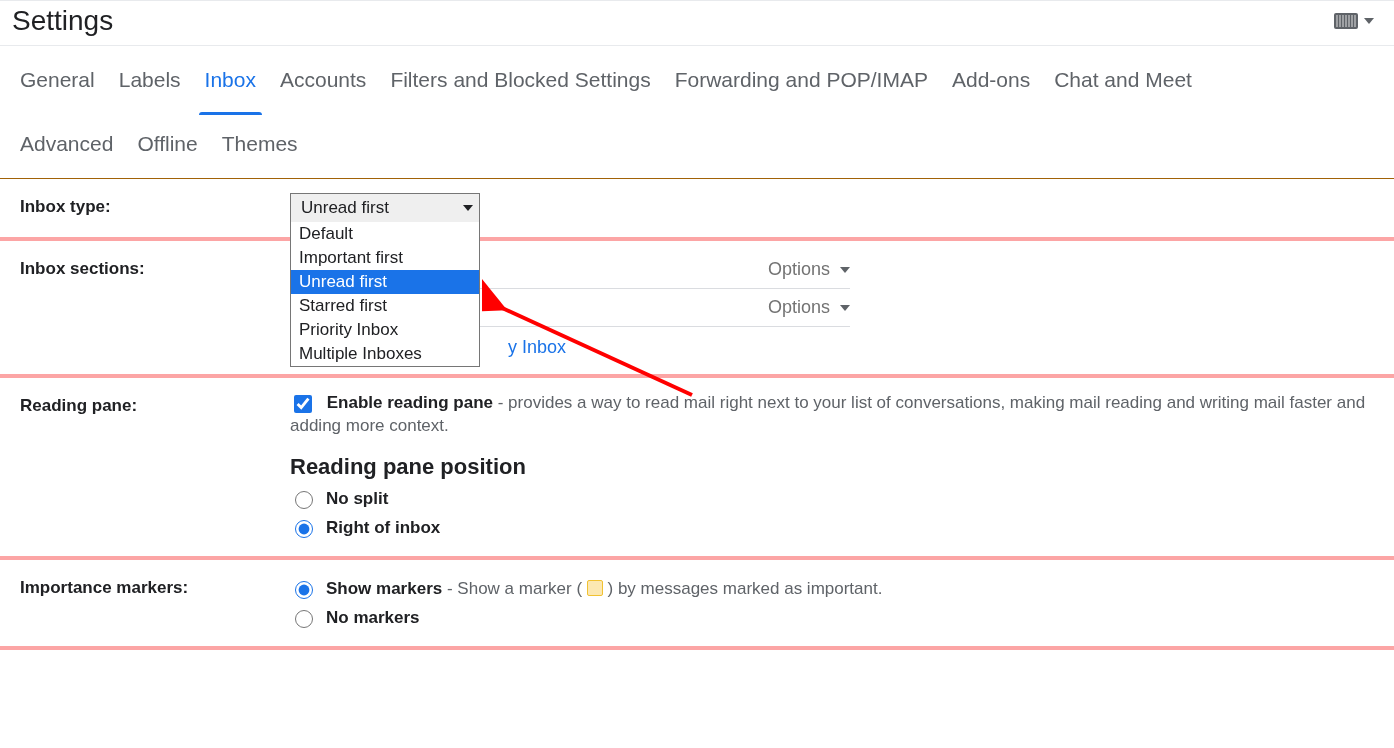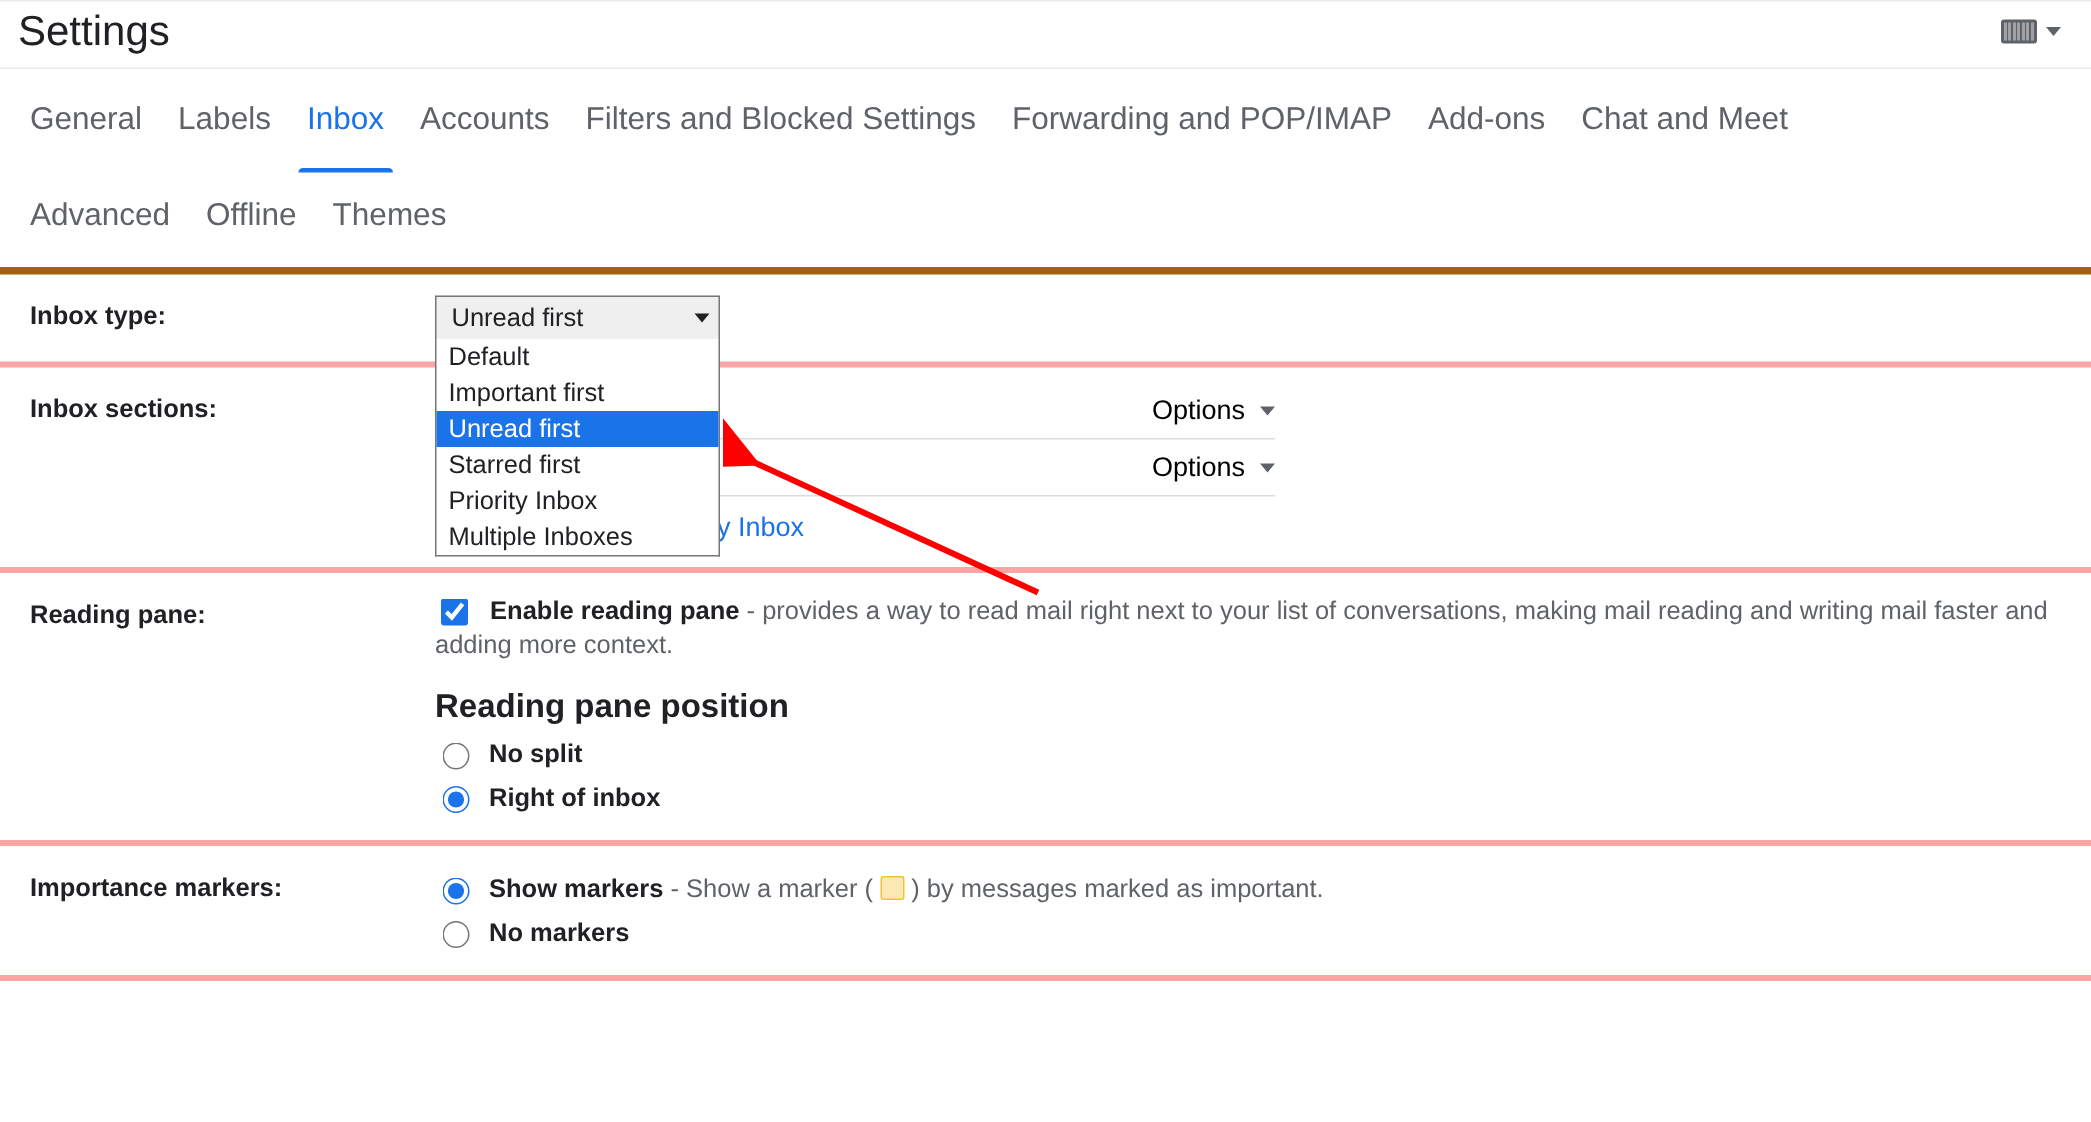--- a/index.html
+++ b/index.html
@@ -50,7 +50,7 @@
     flex-wrap: wrap;
     gap: 0;
     padding: 18px 20px 0 20px;
-    border-bottom: 5px solid #a16207;
+    border-bottom: 1px solid #a16207;
     font-size: 21px;
     color: #5f6368;
   }

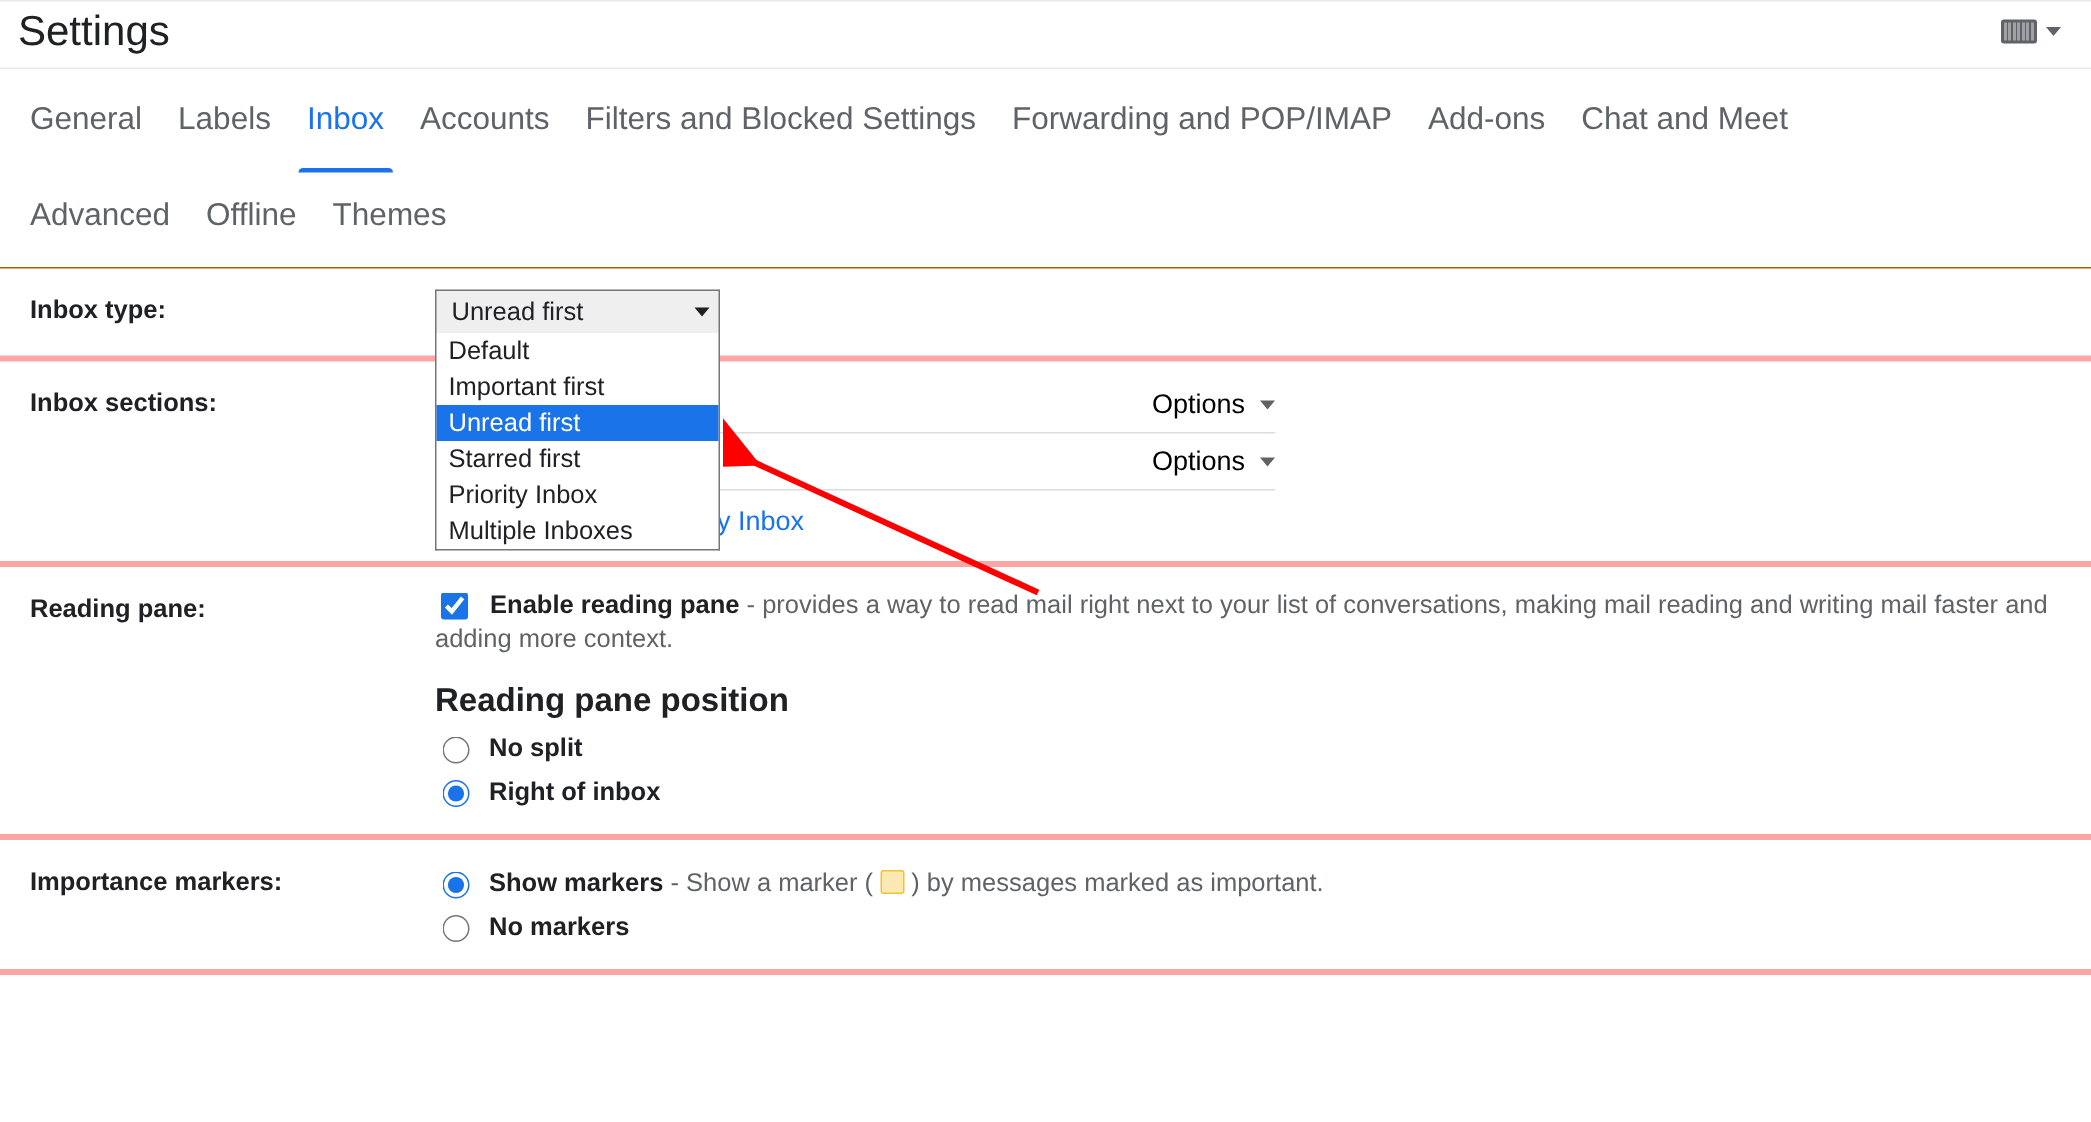--- a/index.html
+++ b/index.html
@@ -115,7 +115,7 @@
   }
   .sect-line { display:flex; align-items:center; justify-content:space-between; width:560px; padding:4px 0; }
   .sect-name { font-size:17px; }
-  .opts-btn { display:flex; align-items:center; gap:10px; font-size:18px; color:#000000; cursor:pointer; }
+  .opts-btn { display:flex; align-items:center; gap:10px; font-size:18px; color:#737373; cursor:pointer; }
   .opts-btn .tri-down { border-top-color:#5f6368; }
   .hr-thin { border:none; border-top:1px solid #dadce0; margin:4px 0; width:560px; }
   .link-blue { color:#1a73e8; font-size:18px; }

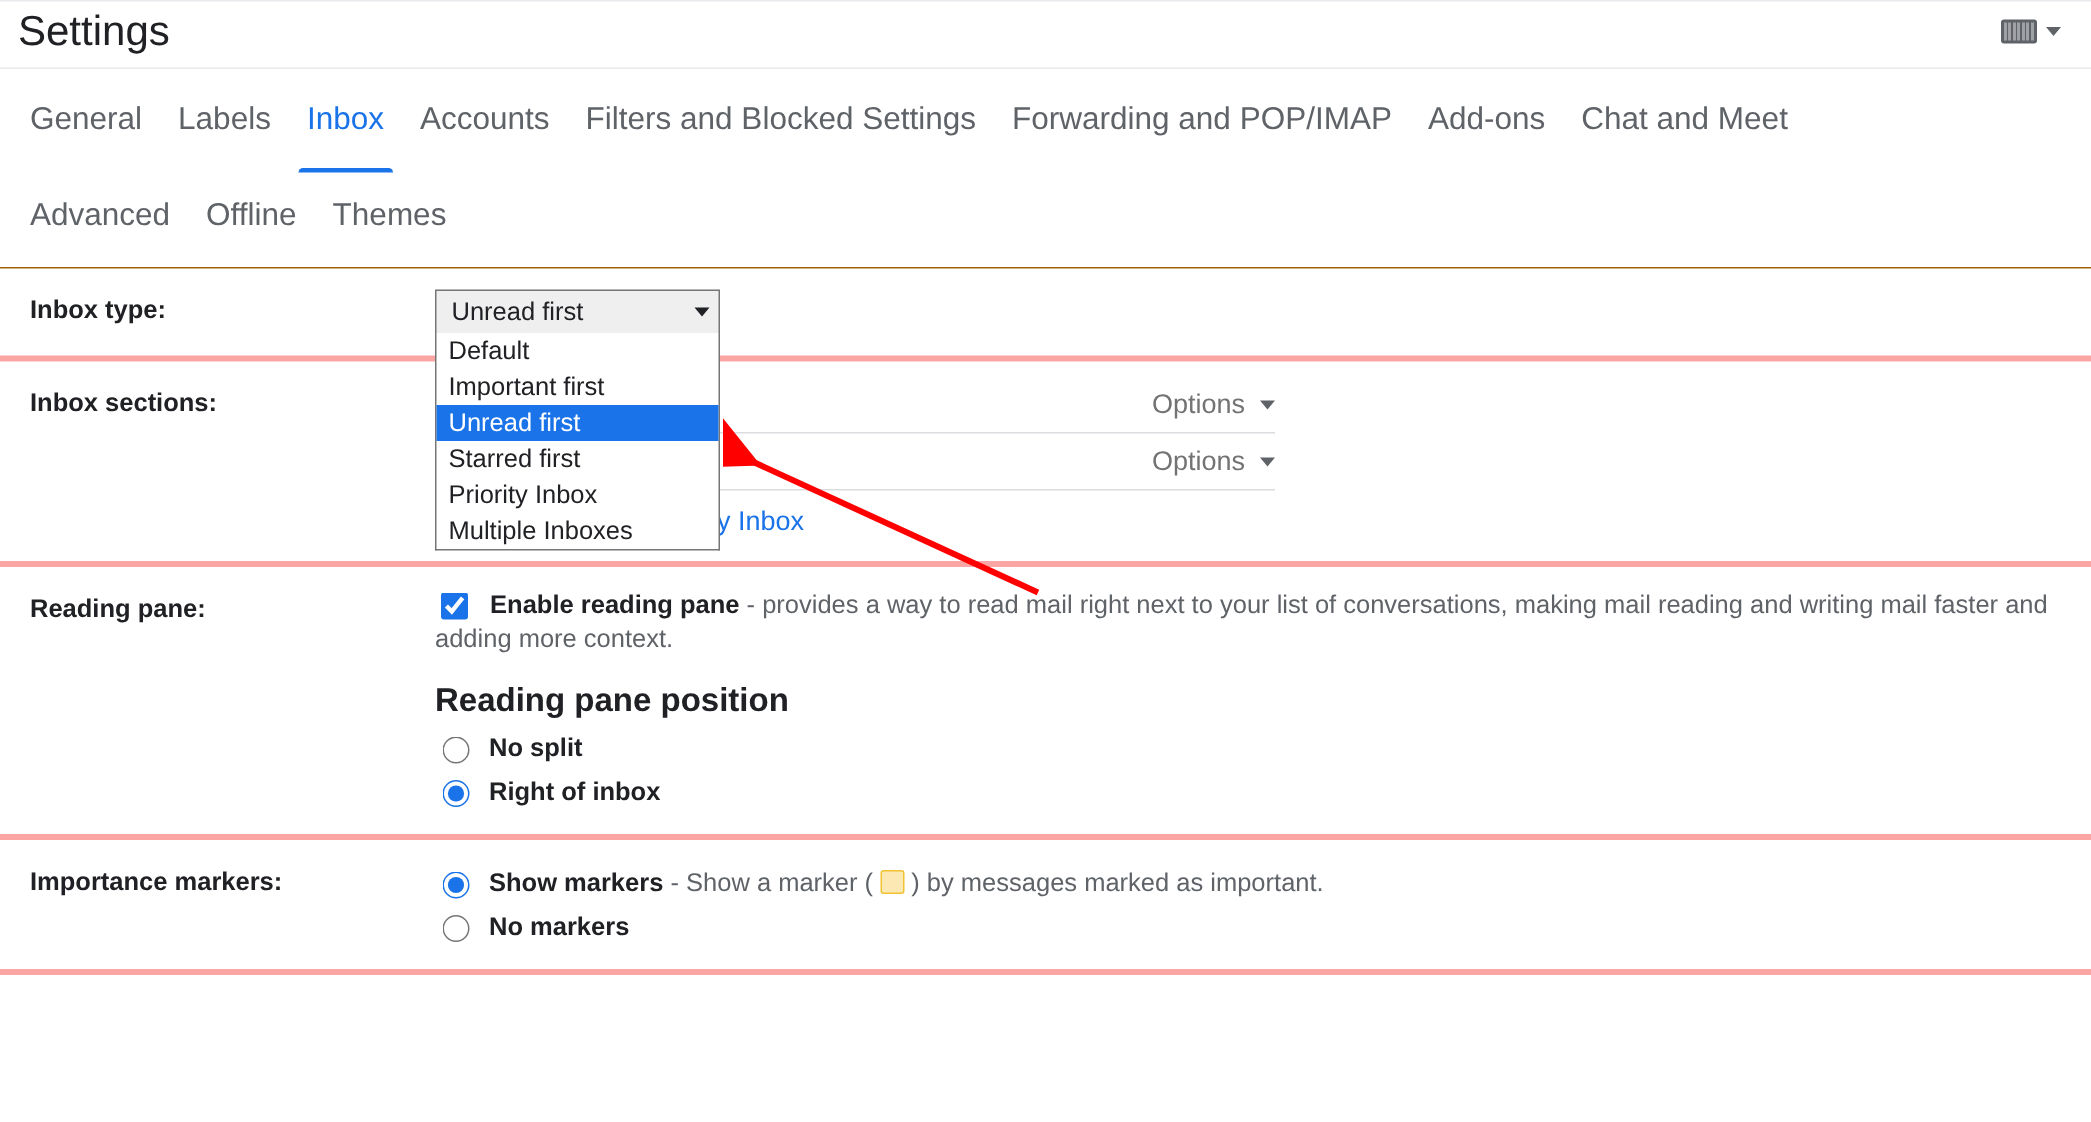--- a/index.html
+++ b/index.html
@@ -204,7 +204,7 @@
         </span>
       </div>
       <hr class="hr-thin">
-      <div style="padding:6px 0 2px 188px;">
+      <div style="padding:6px 0 2px 188px;margin-left:30px;">
         <span class="link-blue">y Inbox</span>
       </div>
     </div>

